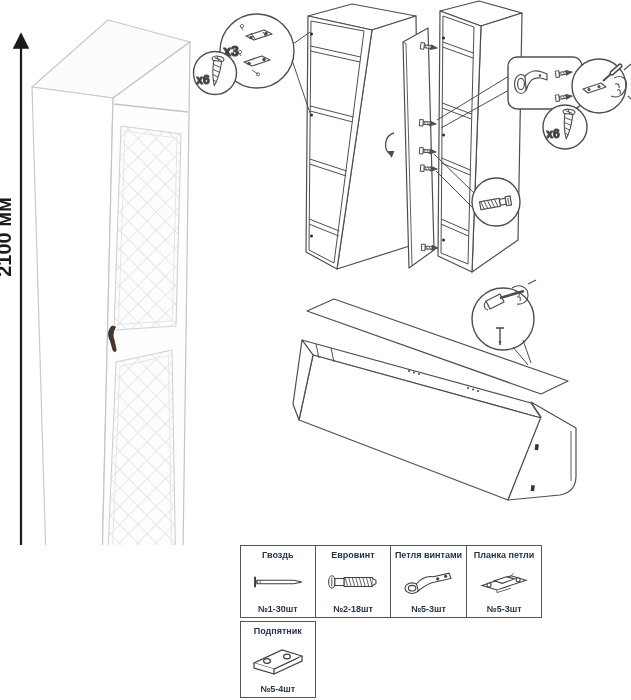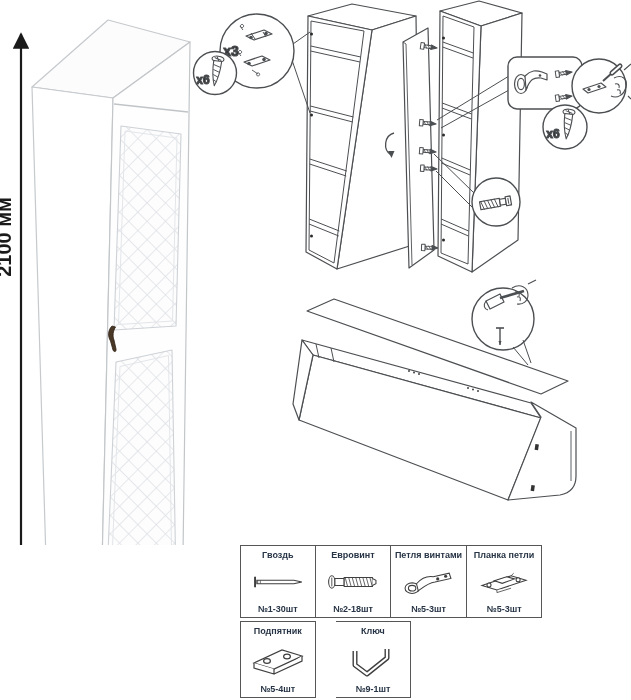--- a/index.html
+++ b/index.html
@@ -316,14 +316,6 @@
 
 
 
-    <div class="cell">
-      <div class="pname">Ключ</div>
-      <svg class="picon" width="64" height="34" viewBox="0 0 64 34">
-        <path d="M14,8 V22 L26,31 L46,15 V6" fill="none" stroke="#3f3f3f" stroke-width="5" stroke-linejoin="round"></path>
-        <path d="M14,8 V22 L26,31 L46,15 V6" fill="none" stroke="#ffffff" stroke-width="2.2" stroke-linejoin="round"></path>
-      </svg>
-      <div class="pqty">№9-1шт</div>
-    </div>
 
   </div>
 </div>

